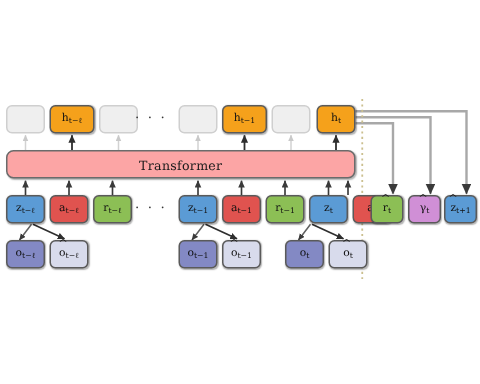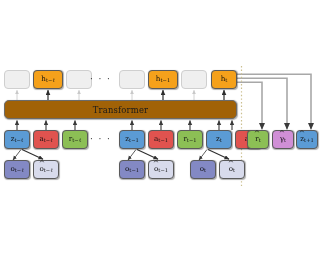--- a/index.html
+++ b/index.html
@@ -121,7 +121,7 @@
     </g>
   </svg>
 
-  <div id="transformer" style="left: 4px; top: 100px; width: 233px; height: 19px; background: #a16207;">
+  <div id="transformer" style="left: 4px; top: 100px; width: 233px; height: 19px; background: #fca5a5;">
     <span>Transformer</span>
   </div>
 

